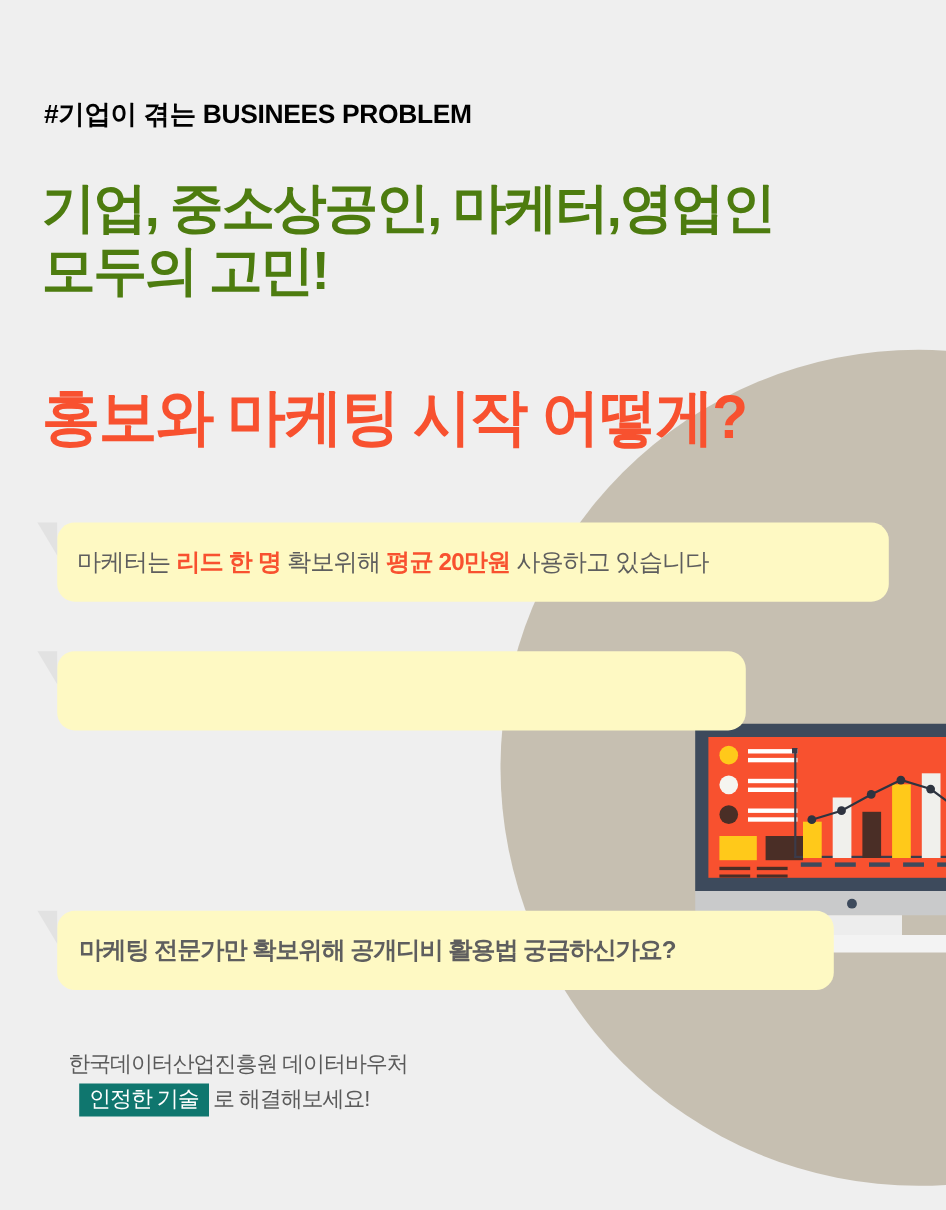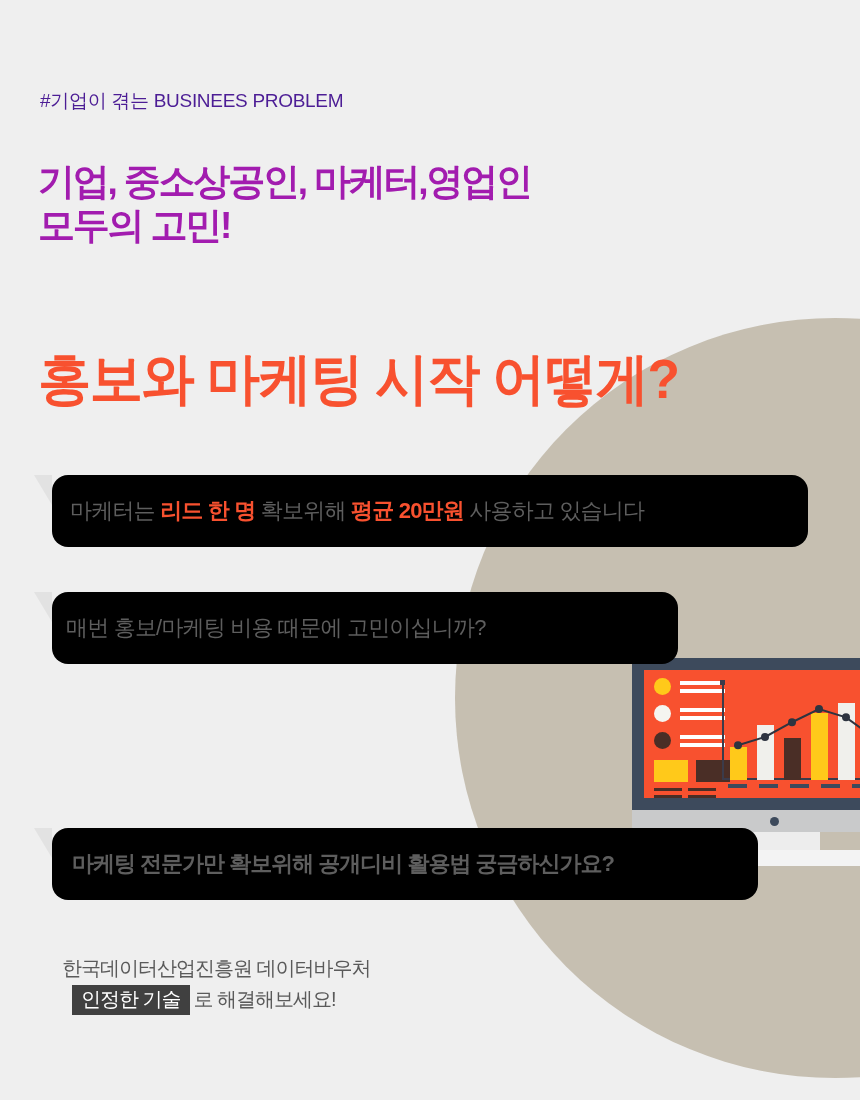--- a/index.html
+++ b/index.html
@@ -30,9 +30,9 @@
   .eyebrow {
     position:absolute; left:40px; top:88px;
     z-index:5;
-    font-size:19px; font-weight:normal;
+    font-size:24px; font-weight:bold;
     letter-spacing:-0.3px;
-    color:#4c1d95;
+    color:#000000;
     white-space:nowrap;
   }
 

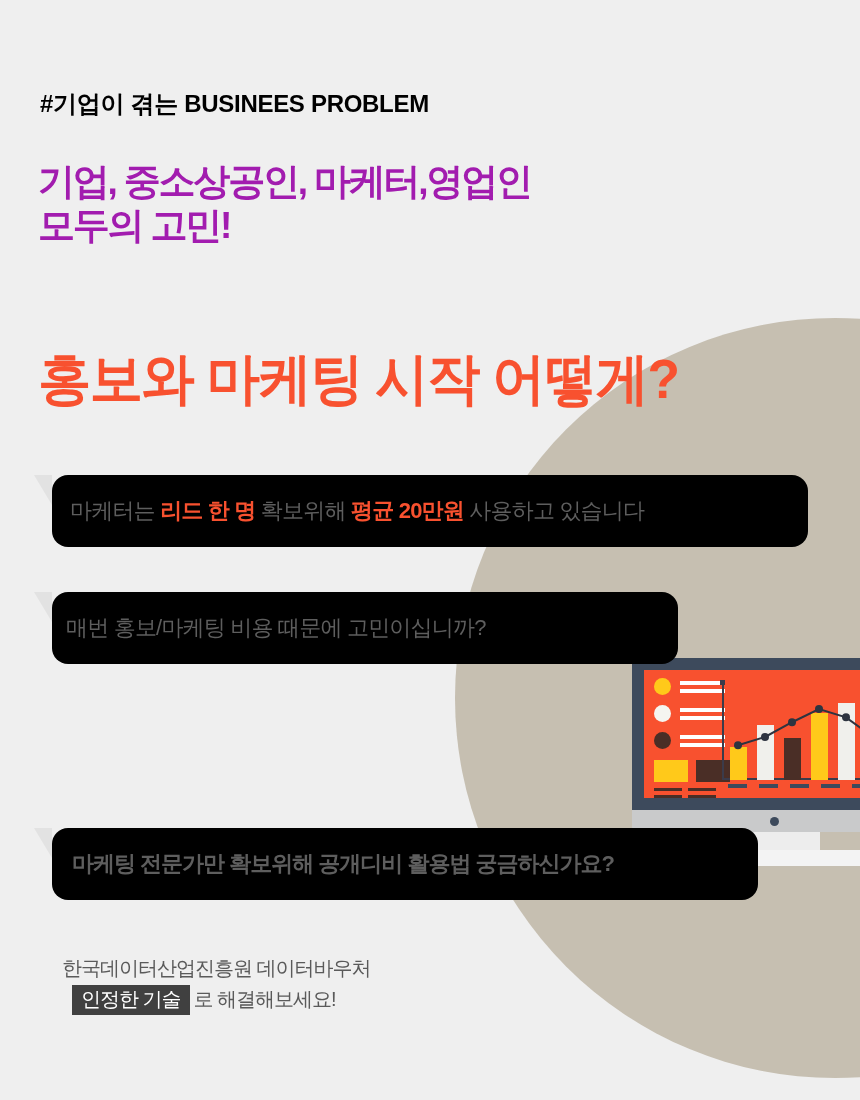--- a/index.html
+++ b/index.html
@@ -40,10 +40,10 @@
   .main-title {
     position:absolute; left:38px; top:160px;
     z-index:5;
-    font-size:37px; font-weight:bold;
+    font-size:49px; font-weight:bold;
     line-height:1.19;
     letter-spacing:-2.2px;
-    color:#a21caf;
+    color:#4d7c0f;
     white-space:pre-line;
   }
 

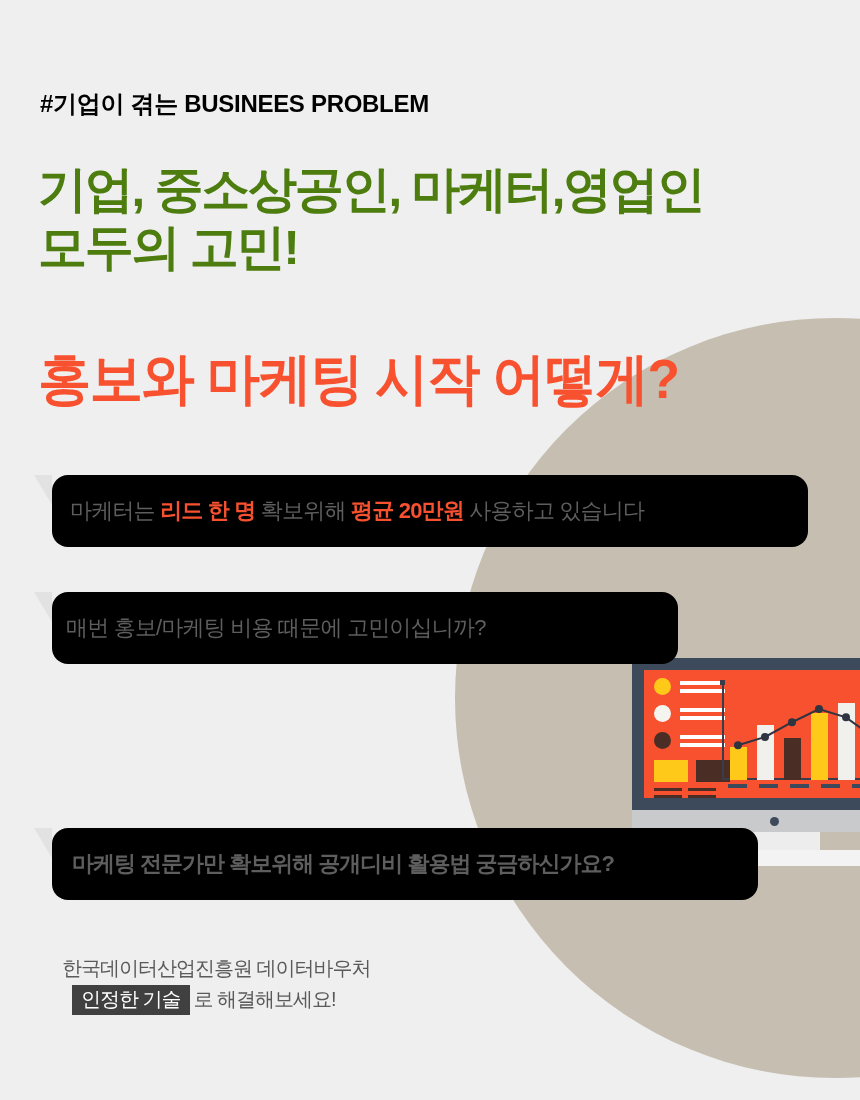--- a/index.html
+++ b/index.html
@@ -64,7 +64,7 @@
   .bubble {
     position:absolute;
     z-index:5;
-    background:#000000;
+    background:#fef9c3;
     border-radius:16px;
     display:flex; align-items:center;
   }

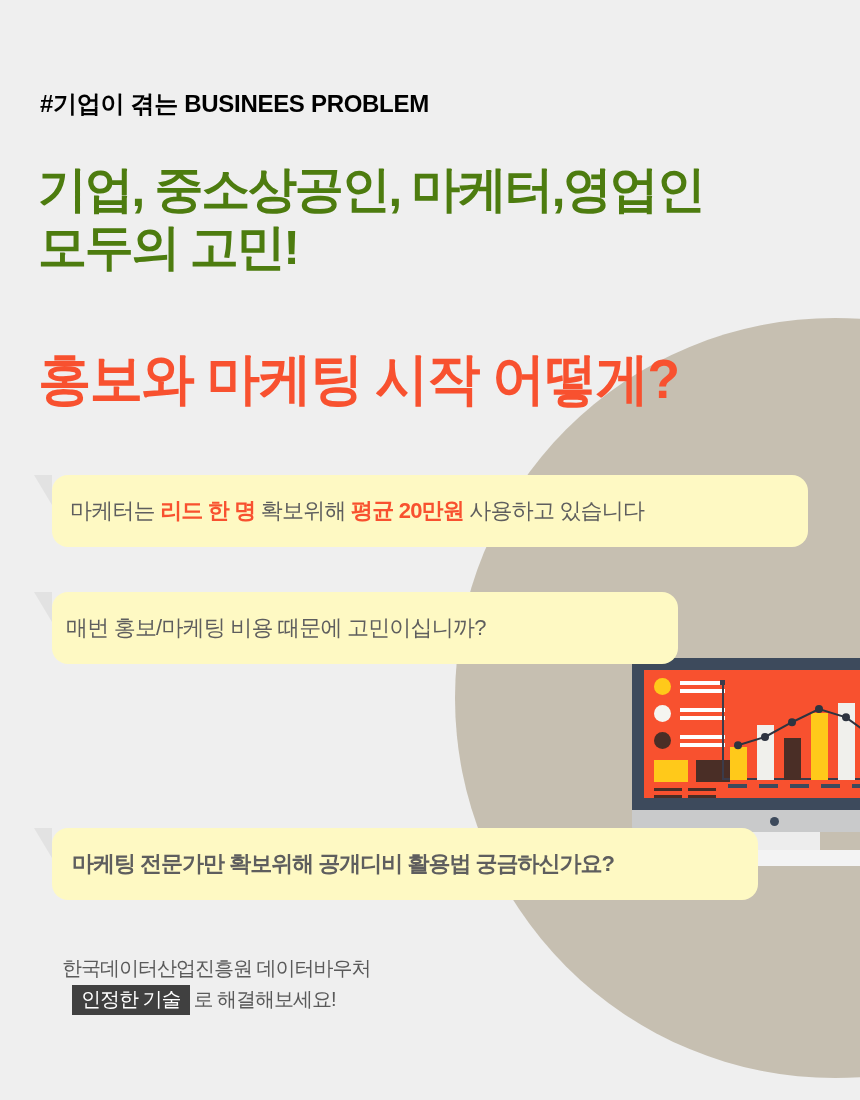--- a/index.html
+++ b/index.html
@@ -202,7 +202,6 @@
 
   <div class="bubble" id="bubble2">
     <span class="tail"></span>
-    <span class="btext">매번 홍보/마케팅 비용 때문에 고민이십니까?</span>
   </div>
 
 

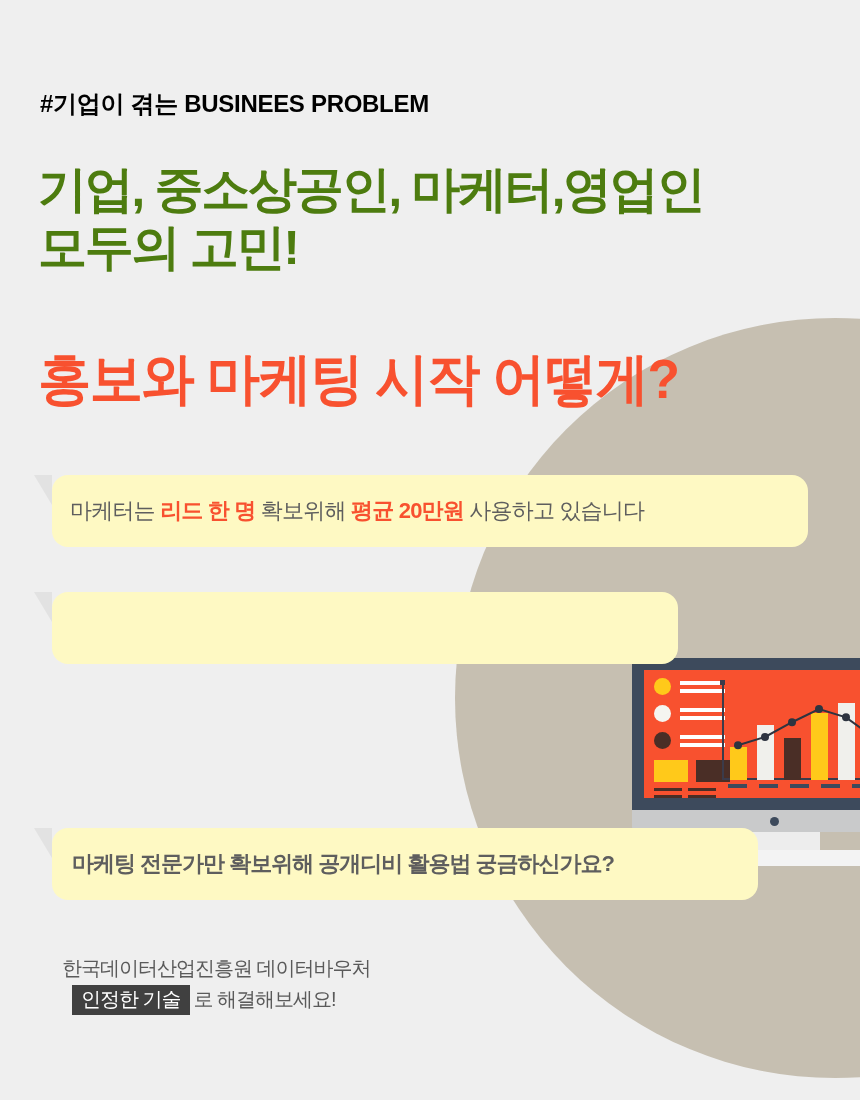--- a/index.html
+++ b/index.html
@@ -104,7 +104,7 @@
   }
   .closing .line2 { display:block; padding-left:10px; }
   .closing .chip {
-    background:#404040;
+    background:#0f766e;
     color:#FFFFFF;
     padding:3px 9px 5px 9px;
     margin-right:4px;

